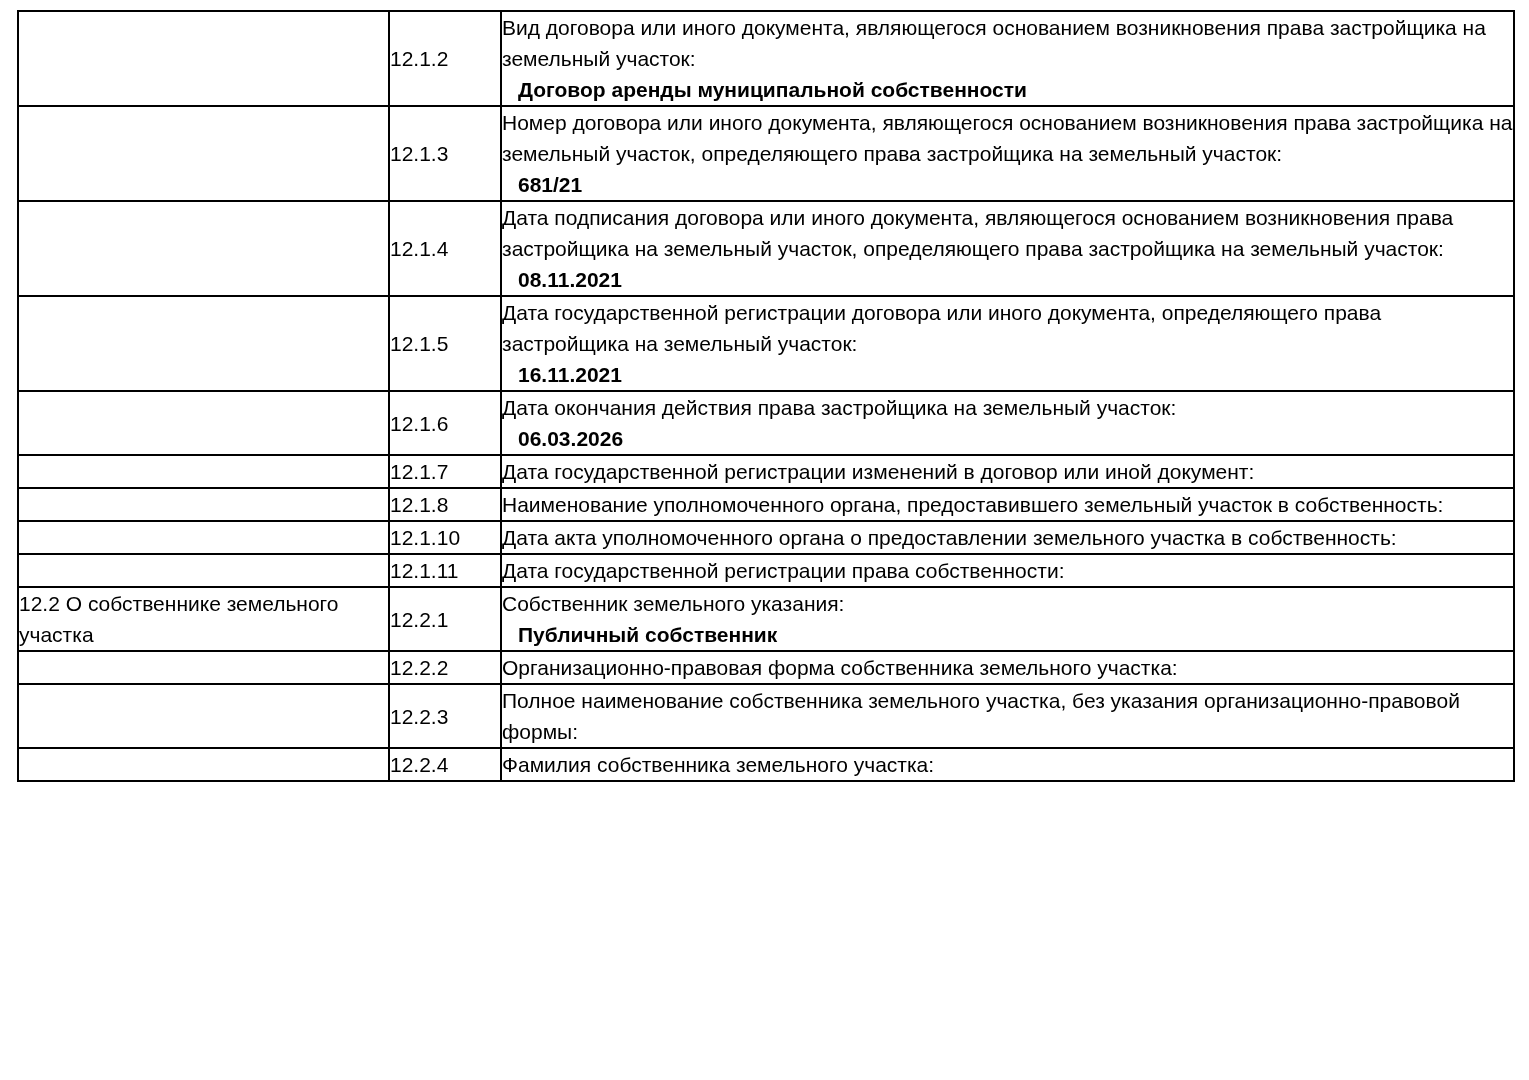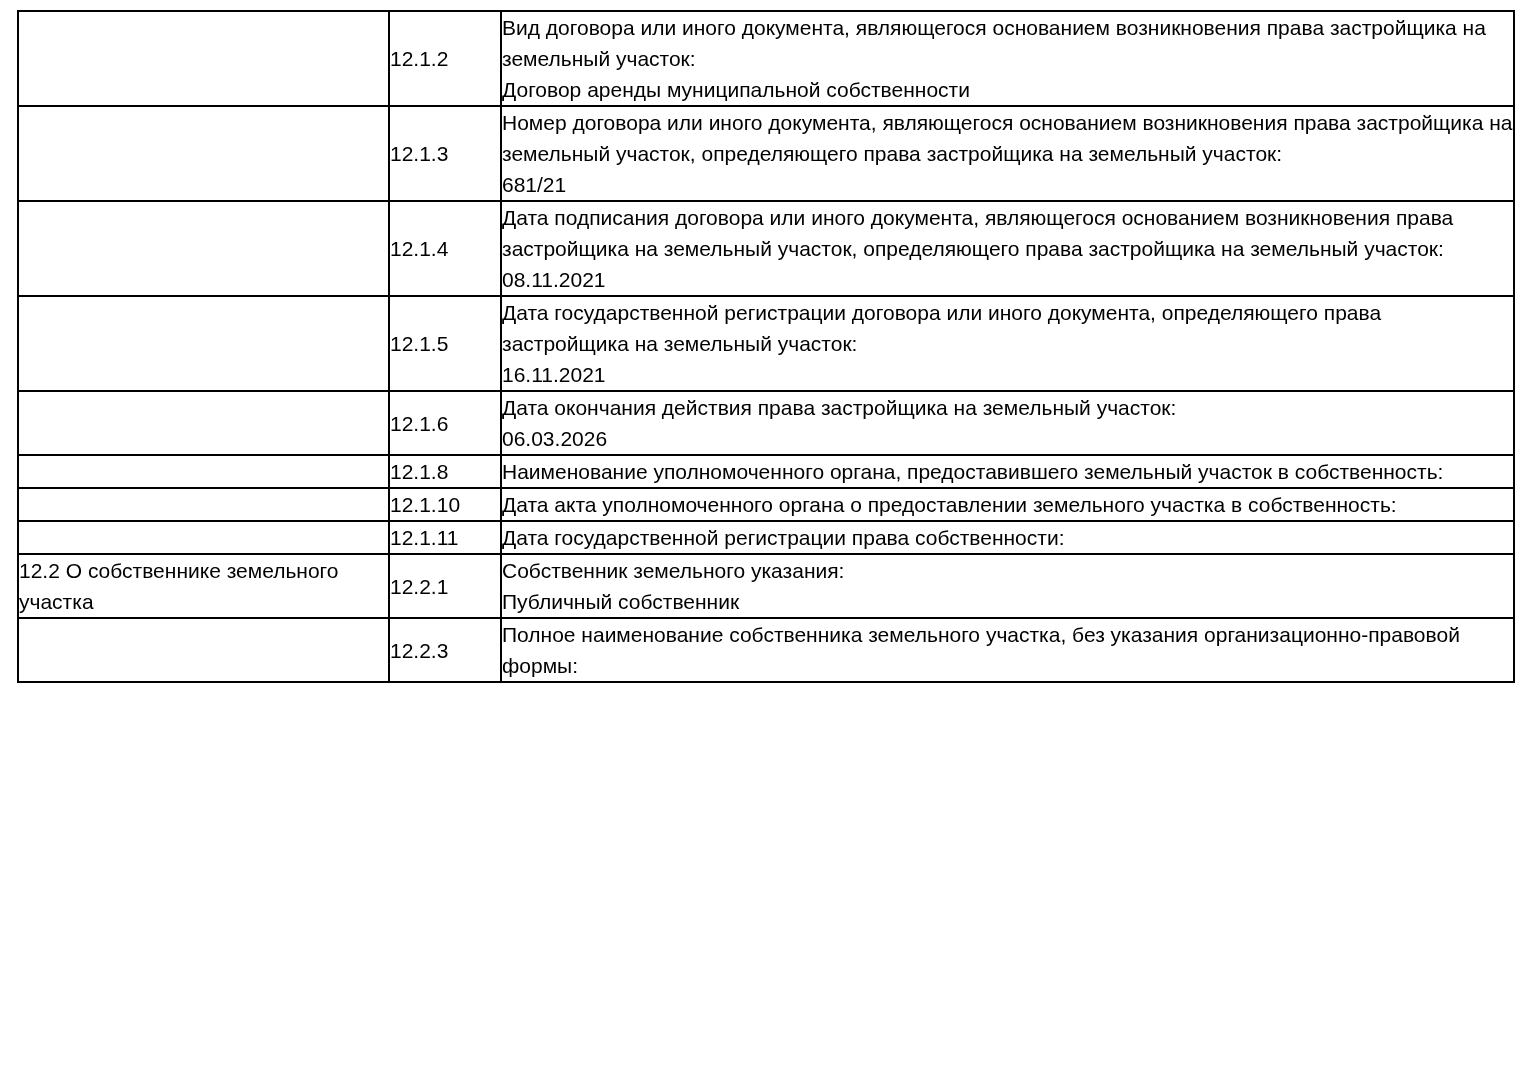--- a/index.html
+++ b/index.html
@@ -51,7 +51,7 @@
     margin-left: 33px;
   }
   .field-label { font-weight: normal; }
-  .field-value { font-weight: normal; }
+  .field-value { font-weight: bold; padding-left: 16px; }
 </style>
 </head>
 <body>

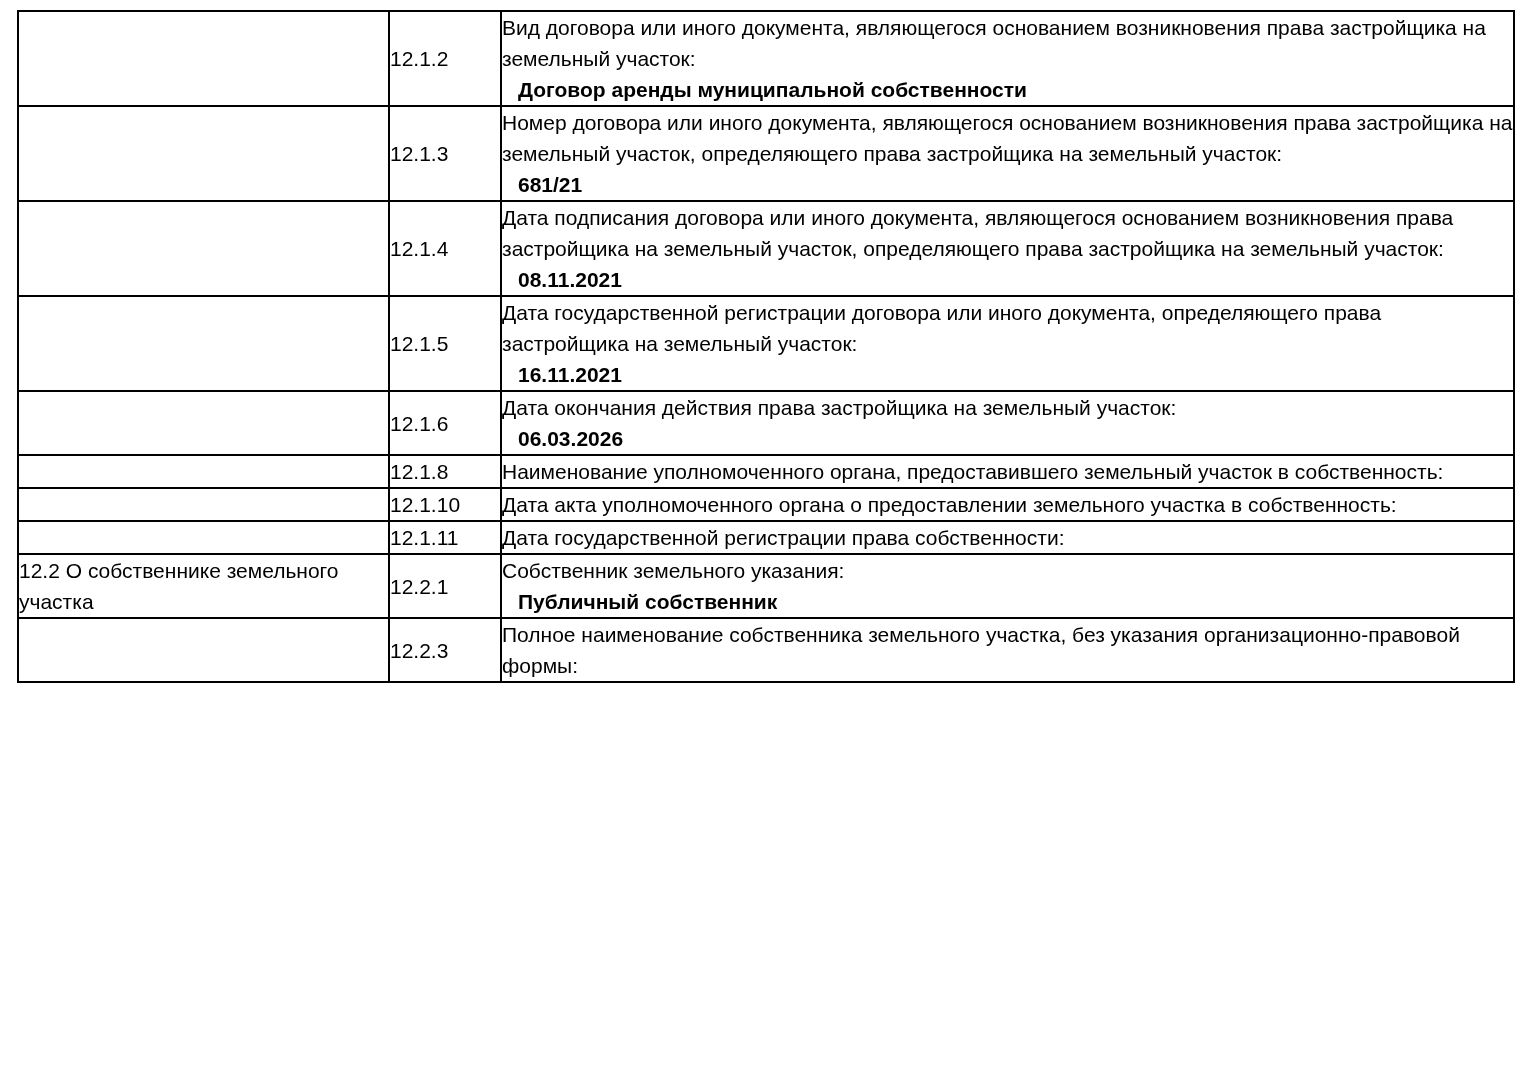--- a/index.html
+++ b/index.html
@@ -106,6 +106,13 @@
         </tr>
         <tr>
           <td class="col-section"></td>
+          <td class="col-code">12.1.7</td>
+          <td class="col-desc">
+            <div class="field-label">Дата государственной регистрации изменений в договор или иной документ:</div>
+          </td>
+        </tr>
+        <tr>
+          <td class="col-section"></td>
           <td class="col-code">12.1.8</td>
           <td class="col-desc">
             <div class="field-label">Наименование уполномоченного органа, предоставившего земельный участок в собственность:</div>

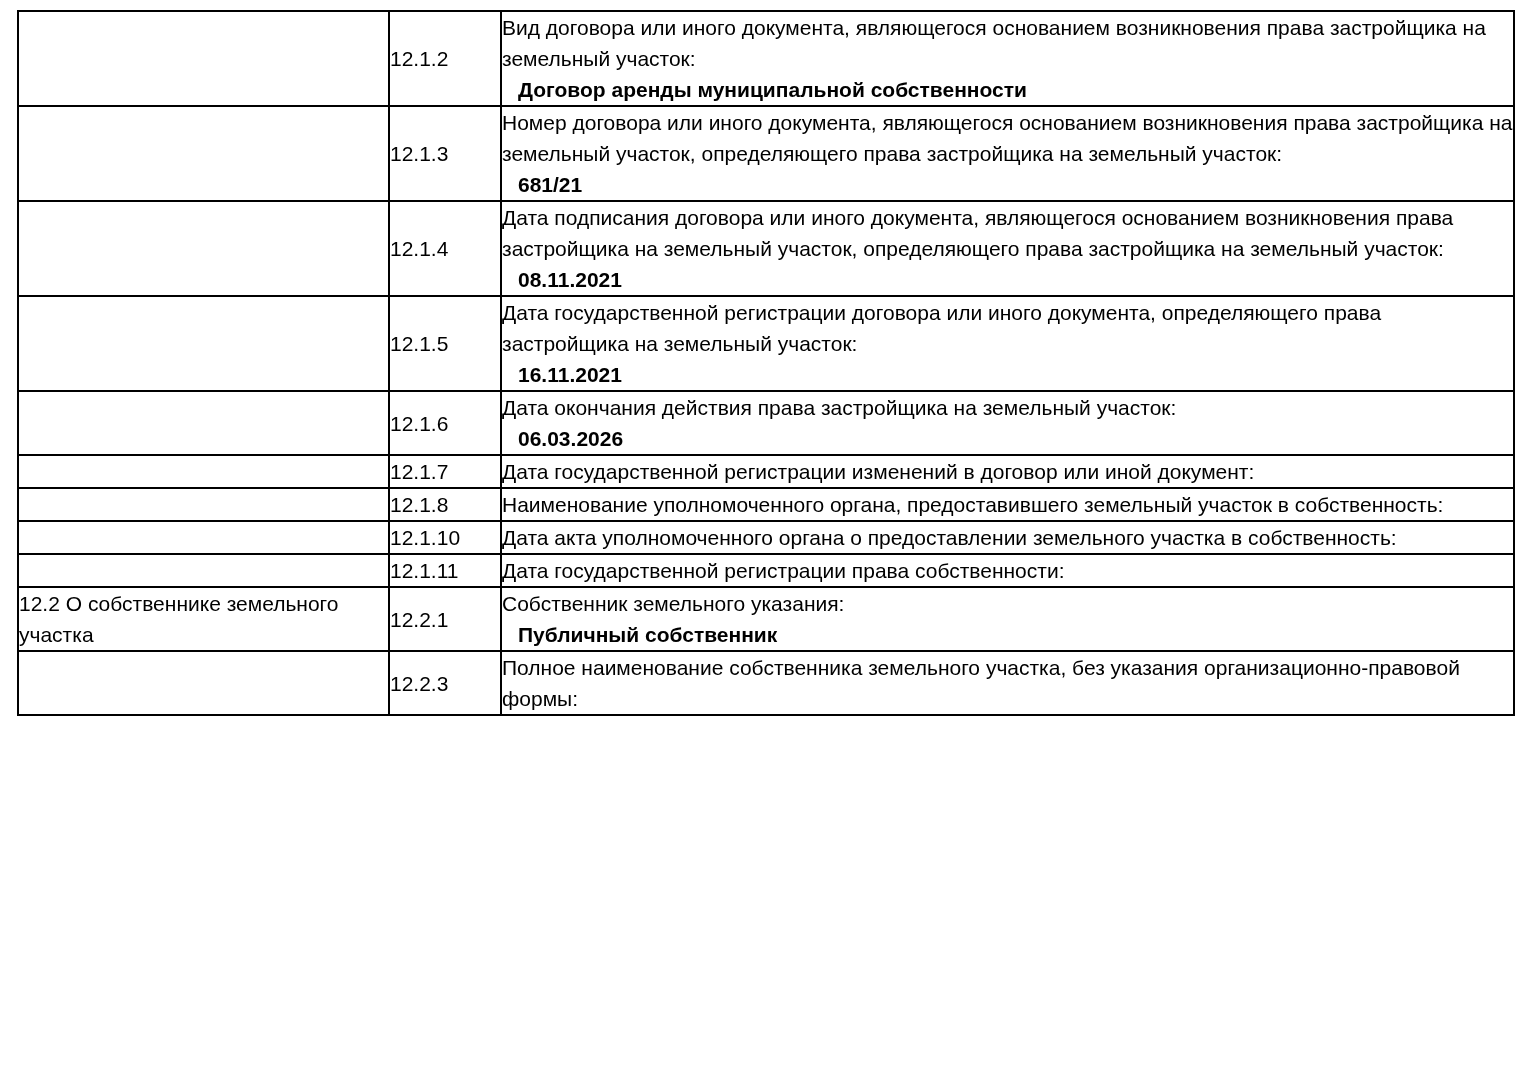--- a/index.html
+++ b/index.html
@@ -142,6 +142,13 @@
         </tr>
         <tr>
           <td class="col-section"></td>
+          <td class="col-code">12.2.2</td>
+          <td class="col-desc">
+            <div class="field-label">Организационно-правовая форма собственника земельного участка:</div>
+          </td>
+        </tr>
+        <tr>
+          <td class="col-section"></td>
           <td class="col-code">12.2.3</td>
           <td class="col-desc">
             <div class="field-label">Полное наименование собственника земельного участка, без указания организационно-правовой формы:</div>

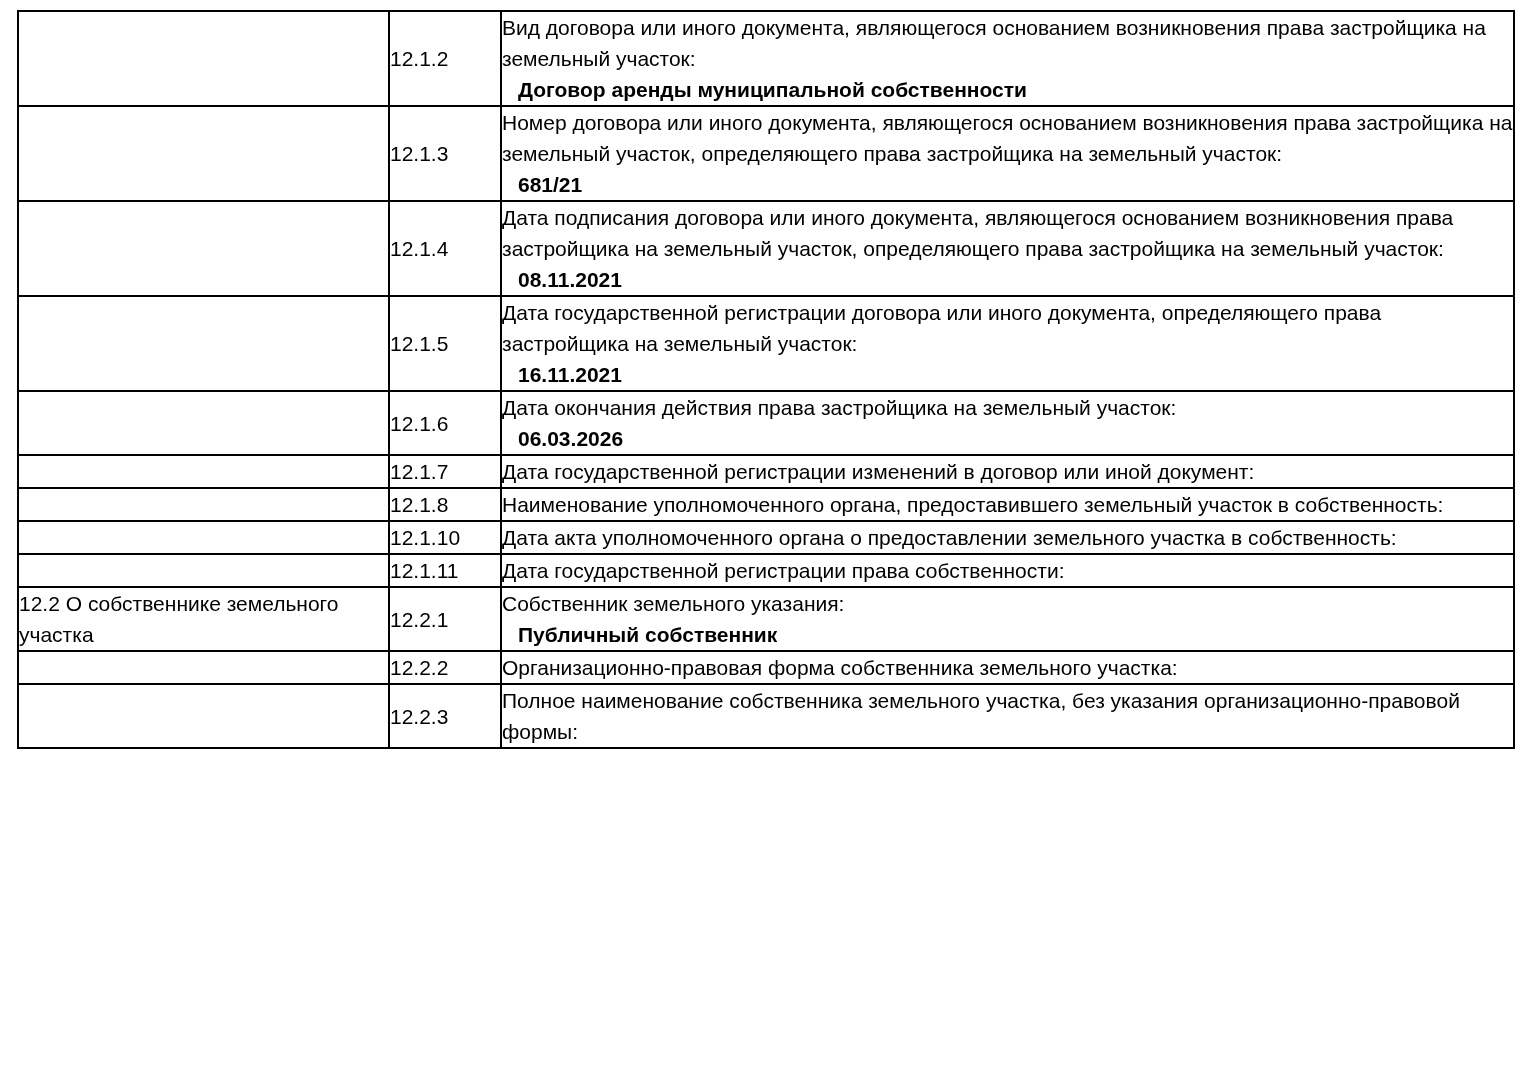--- a/index.html
+++ b/index.html
@@ -154,6 +154,13 @@
             <div class="field-label">Полное наименование собственника земельного участка, без указания организационно-правовой формы:</div>
           </td>
         </tr>
+        <tr>
+          <td class="col-section"></td>
+          <td class="col-code">12.2.4</td>
+          <td class="col-desc">
+            <div class="field-label">Фамилия собственника земельного участка:</div>
+          </td>
+        </tr>
       </tbody>
   </table>
 </div>

